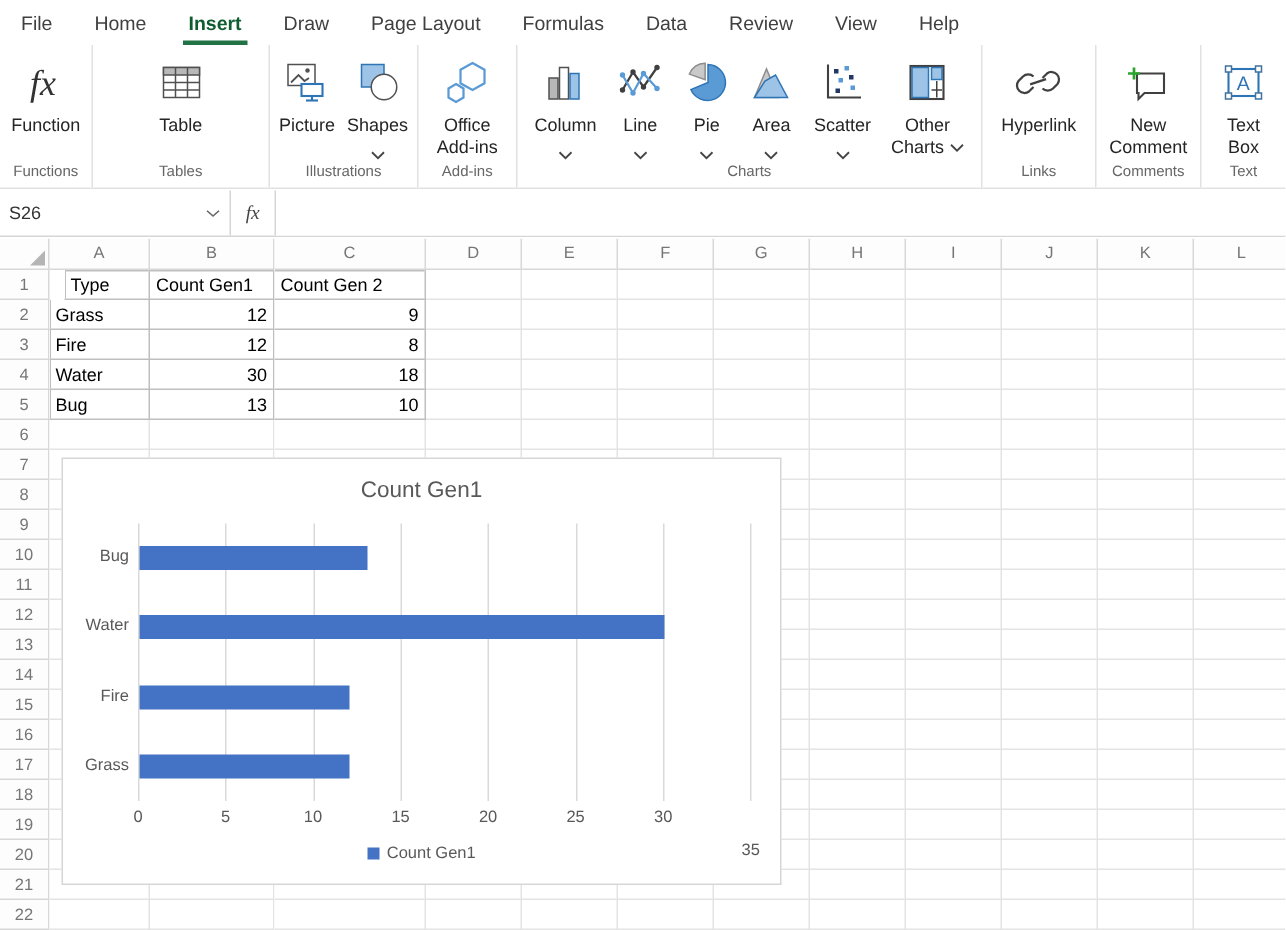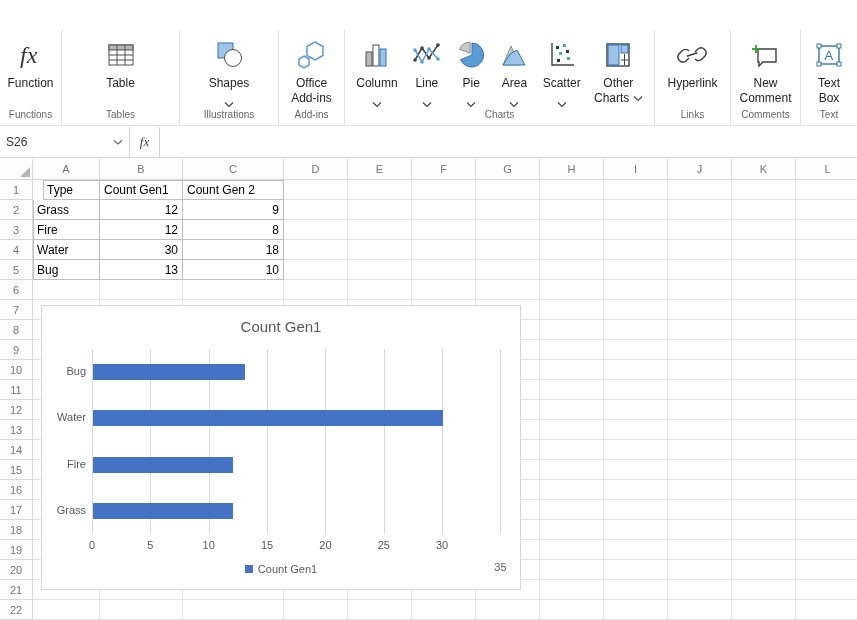--- a/index.html
+++ b/index.html
@@ -77,6 +77,18 @@
 
 <div id="app">
 
+  <div id="menubar">
+      <div class="tab">File</div>
+      <div class="tab">Home</div>
+      <div class="tab active">Insert</div>
+      <div class="tab">Draw</div>
+      <div class="tab">Page Layout</div>
+      <div class="tab">Formulas</div>
+      <div class="tab">Data</div>
+      <div class="tab">Review</div>
+      <div class="tab">View</div>
+      <div class="tab">Help</div>
+    </div>
 
   <div id="ribbon">
       <div class="rgroup" style="width: 62px;">

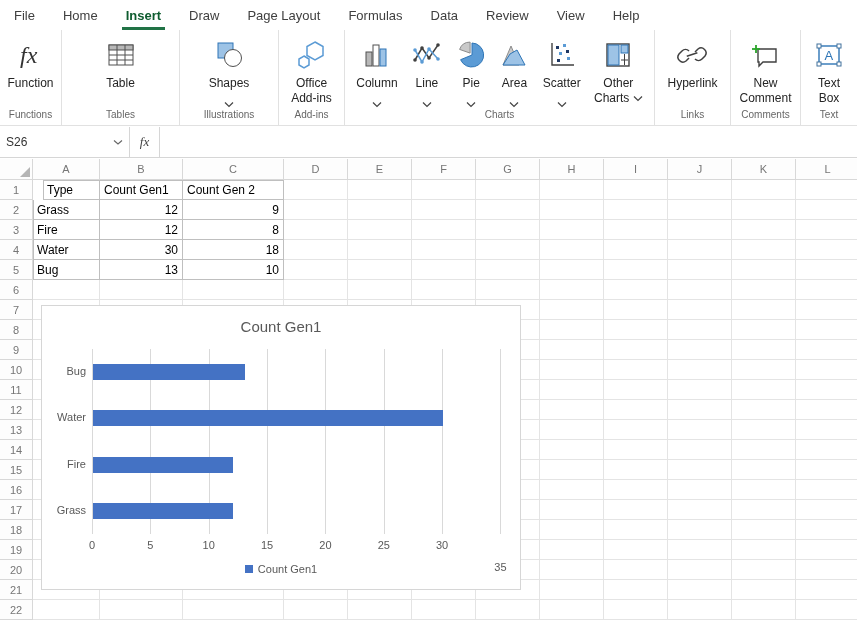--- a/index.html
+++ b/index.html
@@ -124,6 +124,19 @@
       </div>
       <div class="rgroup" style="width: 99px;">
         <div class="rbuttons">
+          <div class="rbtn">
+            <div class="icn">
+              <svg width="34" height="30" viewBox="0 0 34 30">
+                <rect x="4" y="3" width="18" height="14" fill="#fff" stroke="#505050"></rect>
+                <circle cx="17" cy="7" r="1.5" fill="#505050"></circle>
+                <path d="M6 15 l5-5 4 4 3-2" fill="none" stroke="#505050" stroke-width="1.2"></path>
+                <rect x="13" y="16" width="14" height="8" fill="#fff" stroke="#2e75b6" stroke-width="1.4"></rect>
+                <line x1="20" y1="24" x2="20" y2="27" stroke="#2e75b6" stroke-width="1.4"></line>
+                <line x1="16" y1="27" x2="24" y2="27" stroke="#2e75b6" stroke-width="1.4"></line>
+              </svg>
+            </div>
+            <div class="lbl">Picture</div>
+          </div>
           <div class="rbtn">
             <div class="icn">
               <svg width="32" height="30" viewBox="0 0 32 30">

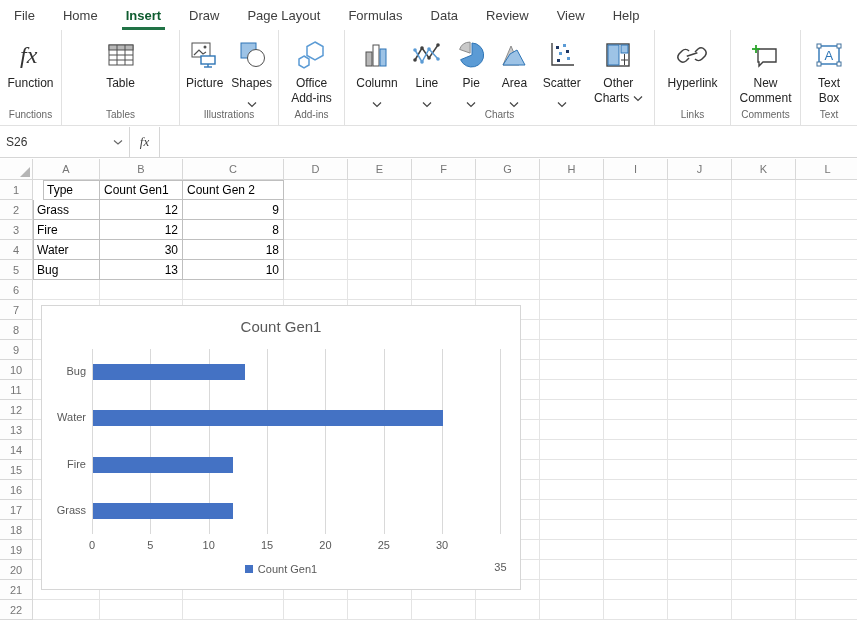--- a/index.html
+++ b/index.html
@@ -36,7 +36,7 @@
   
   #formulabar { position:absolute; left:0; top:127px; width:857px; height:31px;
     display:flex; align-items:stretch; background:#fff; border-bottom:1px solid #d6d6d6; }
-  #namebox { width:130px; border-right:1px solid #d6d6d6; display:flex; align-items:center;
+  #namebox { width:154px; border-right:1px solid #d6d6d6; display:flex; align-items:center;
     font-size:12px; color:#333; padding:0 6px; justify-content:space-between; cursor:pointer; }
   #fxbtn { width:30px; border-right:1px solid #d6d6d6; display:flex; align-items:center;
     justify-content:center; font-size:13px; font-style:italic; font-family:"Liberation Serif", serif;

